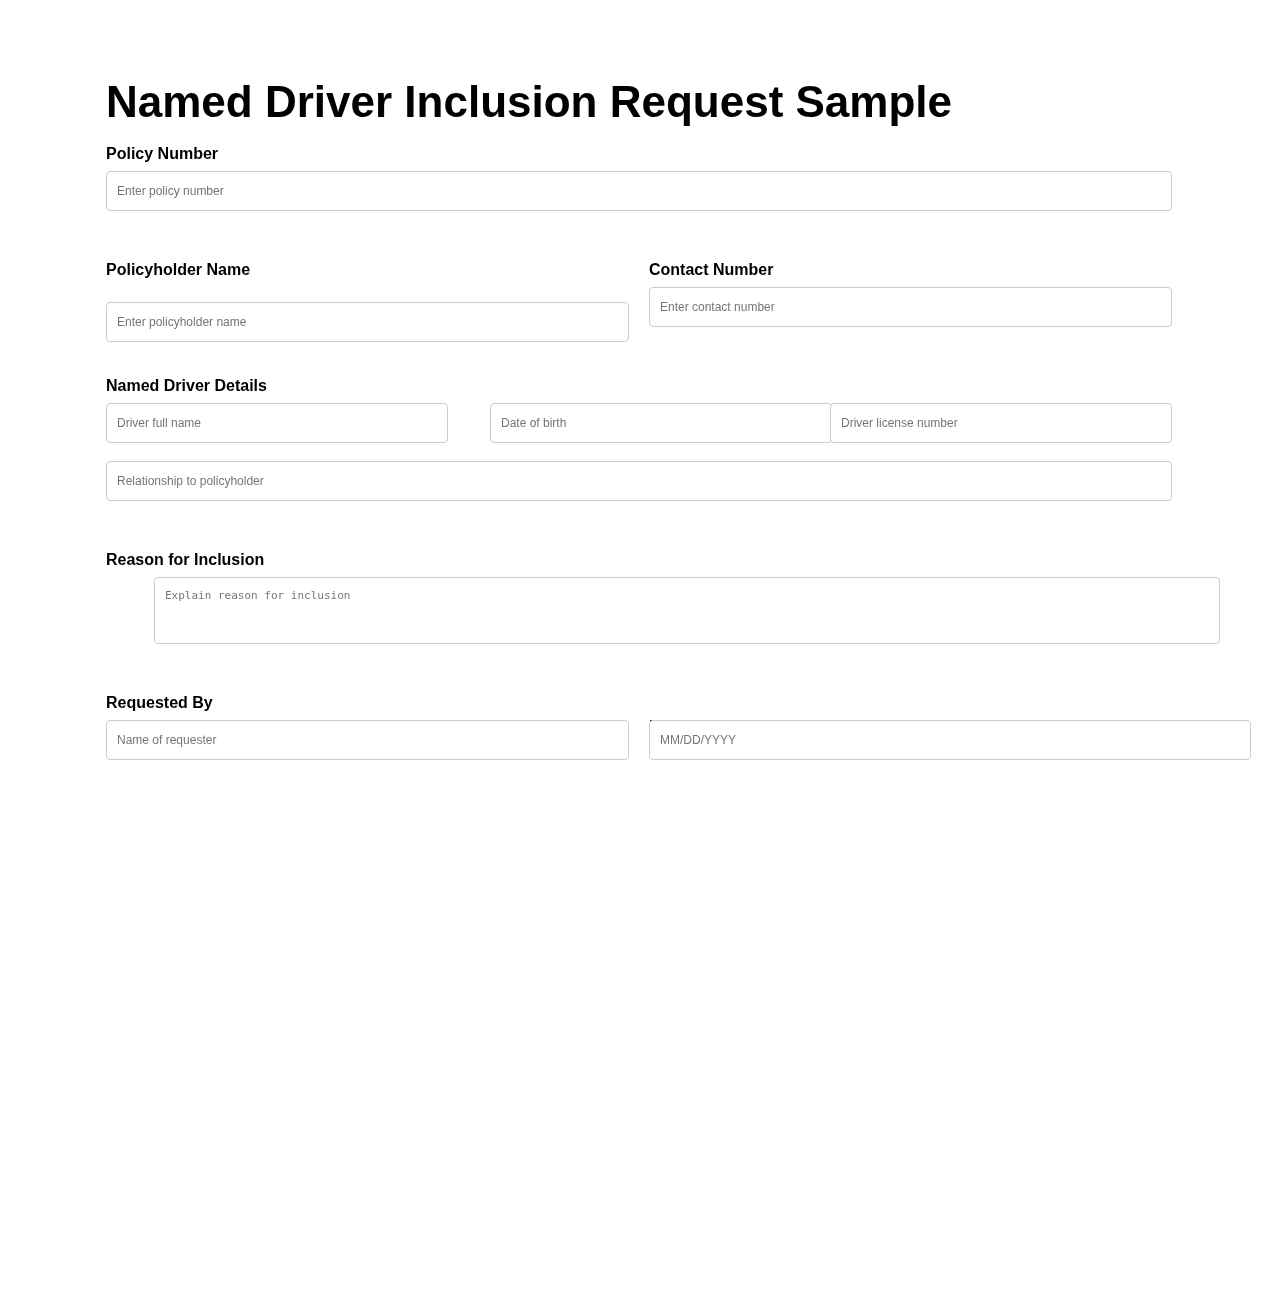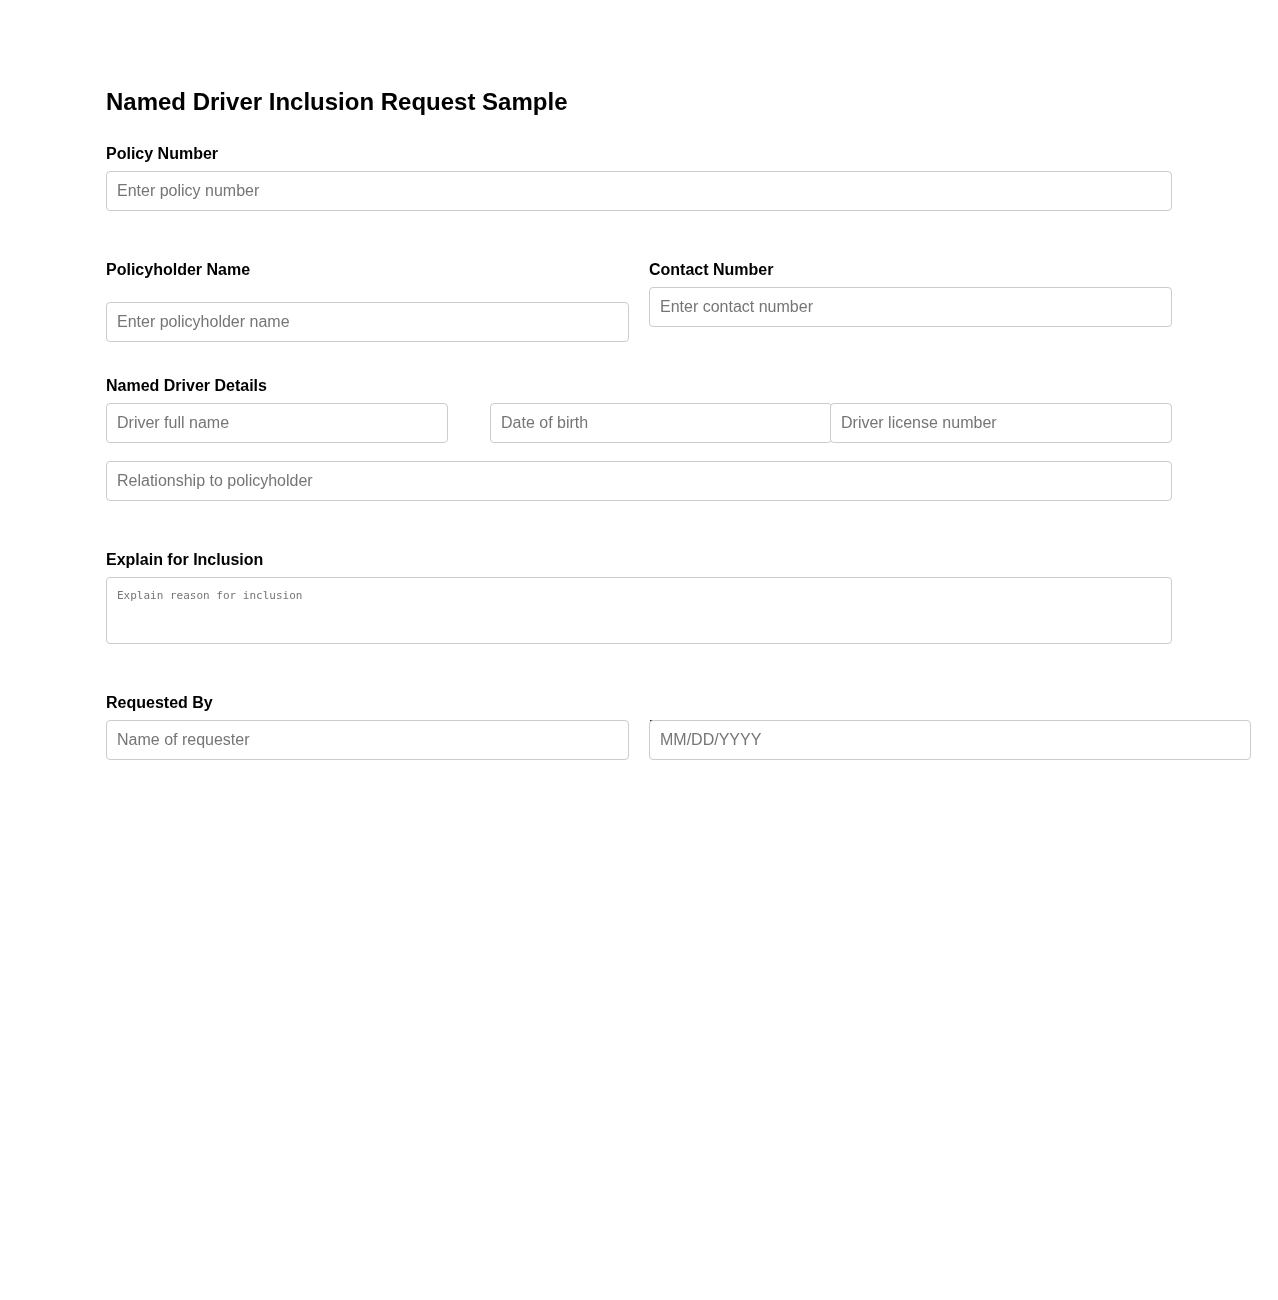--- a/index.html
+++ b/index.html
@@ -5,7 +5,7 @@
   html, body { margin: 0; padding: 0; background: #ffffff; }
   body { width: 1278px; height: 1300px; font-family: "Liberation Sans", sans-serif; color: #000; }
   .container { position: absolute; left: 106px; top: 0; width: 1066px; }
-  h1 { position: absolute; left: 0; top: 82px; margin: 0; font-size: 24px; font-weight: bold; line-height: 40px; white-space: nowrap; }
+  h1 { position: absolute; left: 0; top: 82px; margin: 0; font-size: 44px; font-weight: bold; line-height: 40px; white-space: nowrap; }
   .label { position: absolute; font-size: 16px; line-height: 20px; white-space: nowrap; font-weight: bold; }
   input, textarea {
     position: absolute; box-sizing: border-box; border: 1px solid #cccccc; border-radius: 4px;

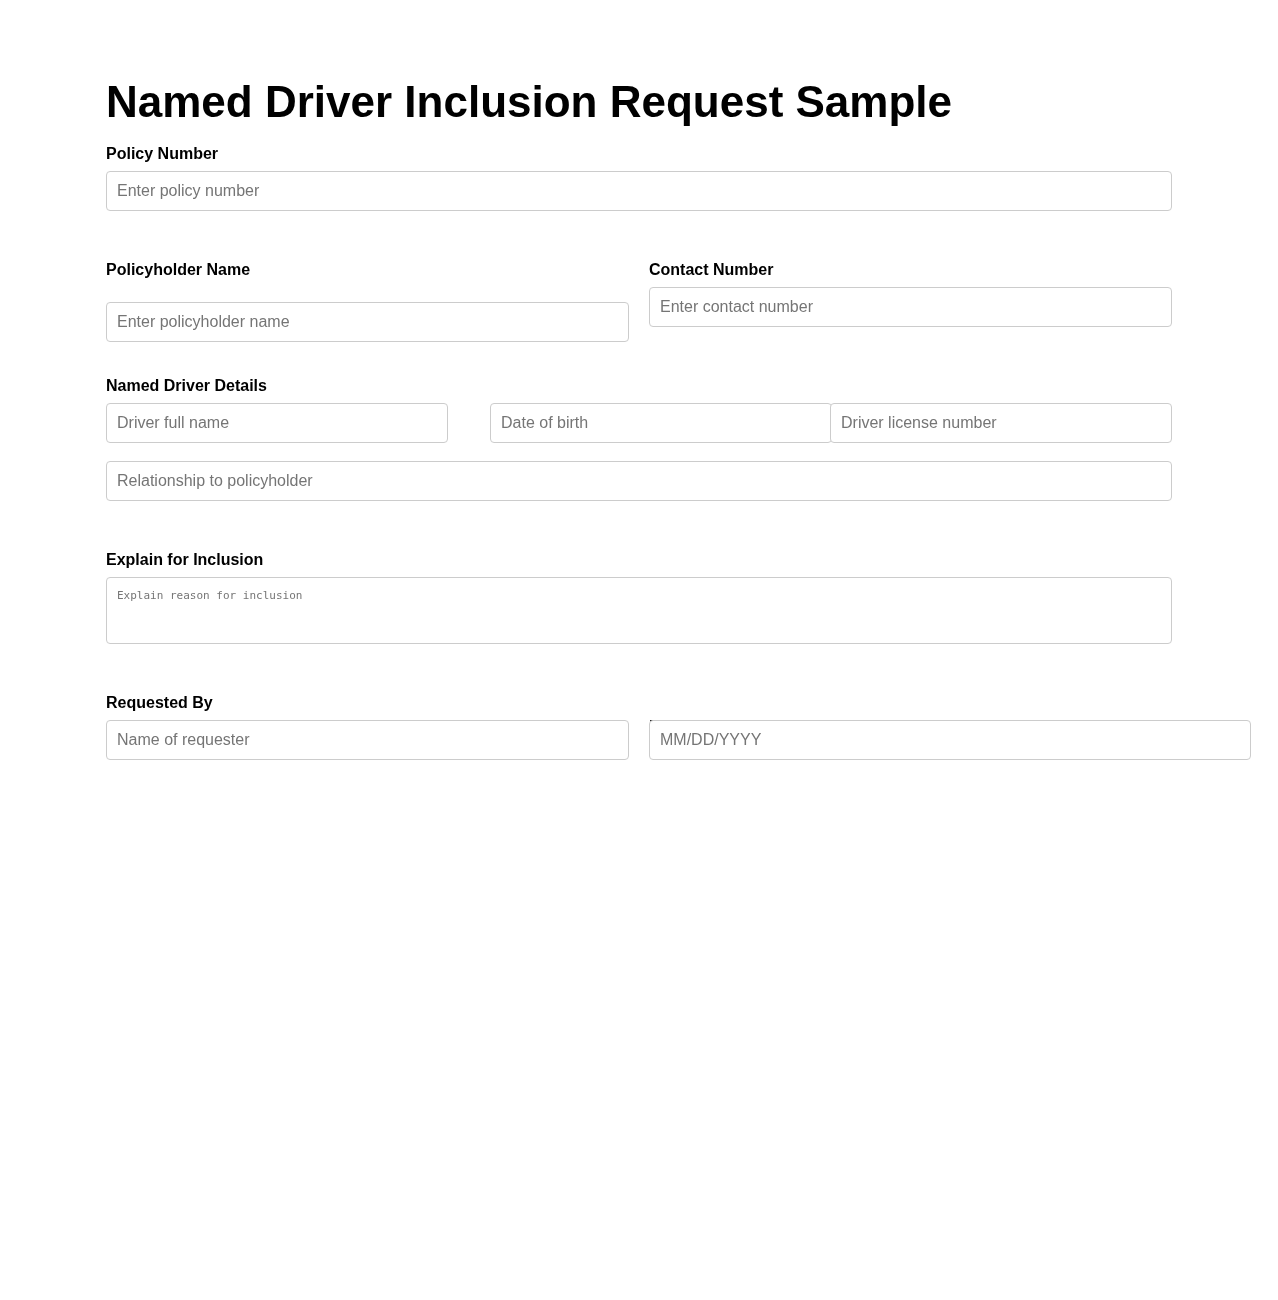--- a/index.html
+++ b/index.html
@@ -9,7 +9,7 @@
   .label { position: absolute; font-size: 16px; line-height: 20px; white-space: nowrap; font-weight: bold; }
   input, textarea {
     position: absolute; box-sizing: border-box; border: 1px solid #cccccc; border-radius: 4px;
-    background: #fff; padding: 0 10px; font-size: 16px; color: #000; outline: none;
+    background: #fff; padding: 0 10px; font-size: 12px; color: #000; outline: none;
     font-family: "Liberation Sans", sans-serif;
   }
   input { height: 40px; }

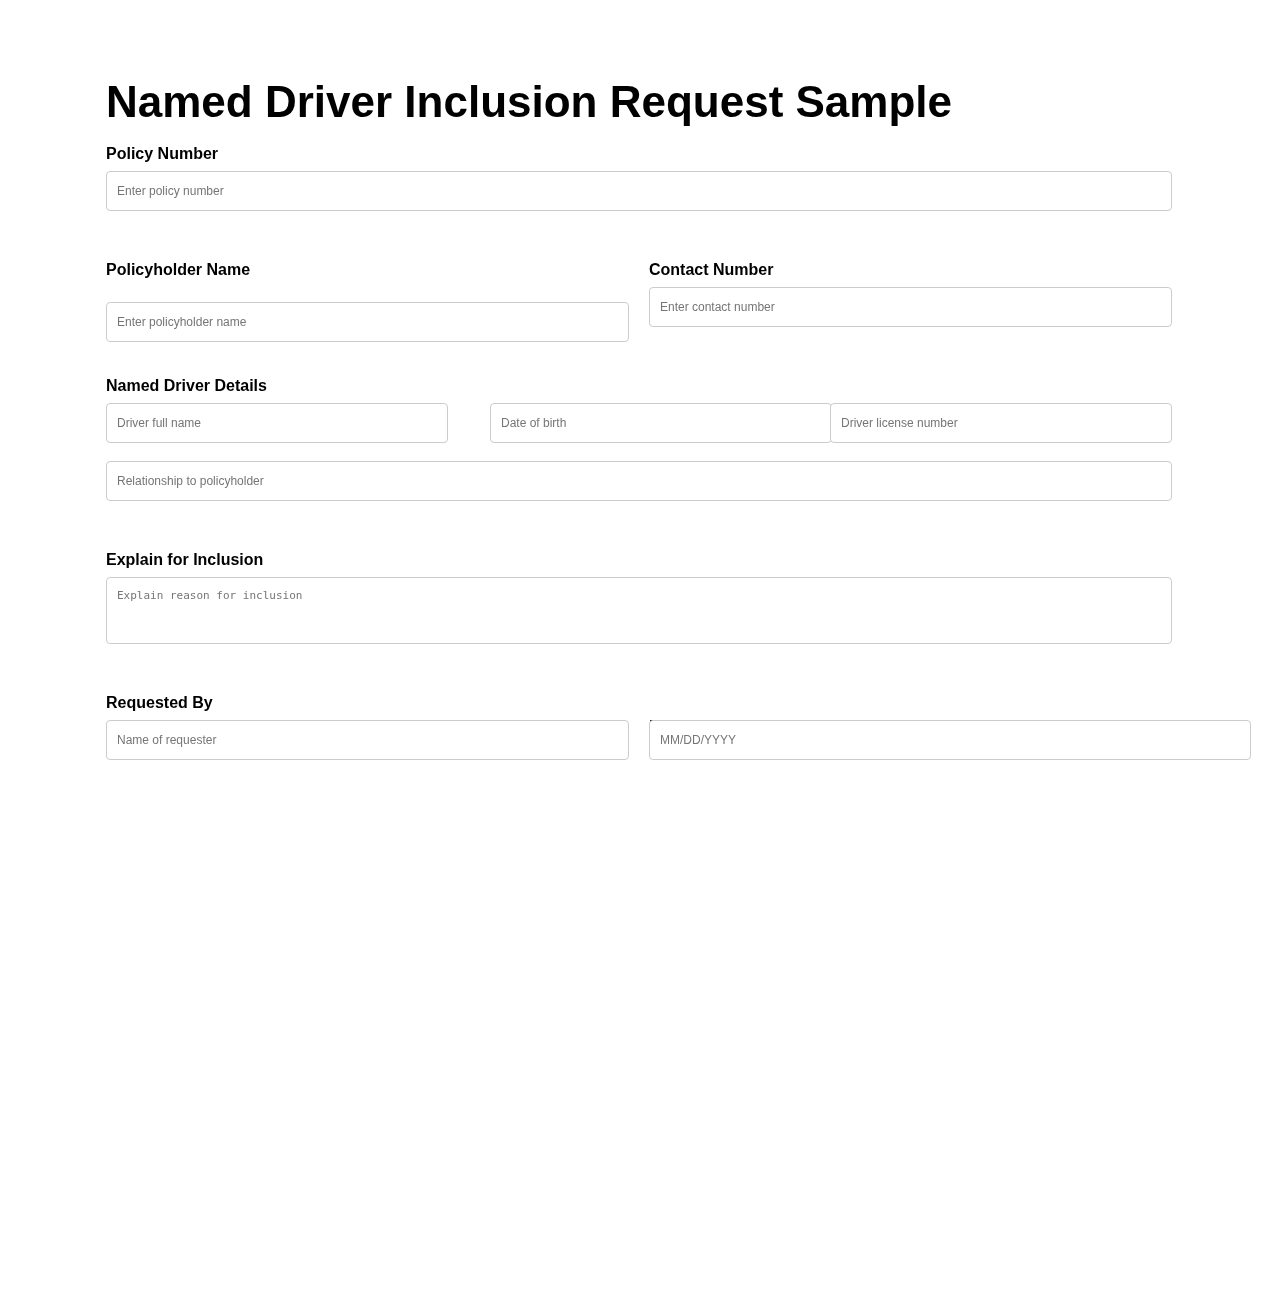--- a/index.html
+++ b/index.html
@@ -38,7 +38,7 @@
   <input type="text" style="left: 724px; top: 403px; width: 342px;" placeholder="Driver license number">
   <input type="text" style="left: 0px; top: 461px; width: 1066px;" placeholder="Relationship to policyholder">
 
-  <div class="label" style="left:0; top:550px;">Explain for Inclusion</div>
+  <div class="label" style="left:0; top:550px;">Reason for Inclusion</div>
   <textarea style="left: 0px; top: 577px; width: 1066px; height: 67px;" placeholder="Explain reason for inclusion"></textarea>
 
   <div class="label" style="left:0; top:693px;">Requested By</div>

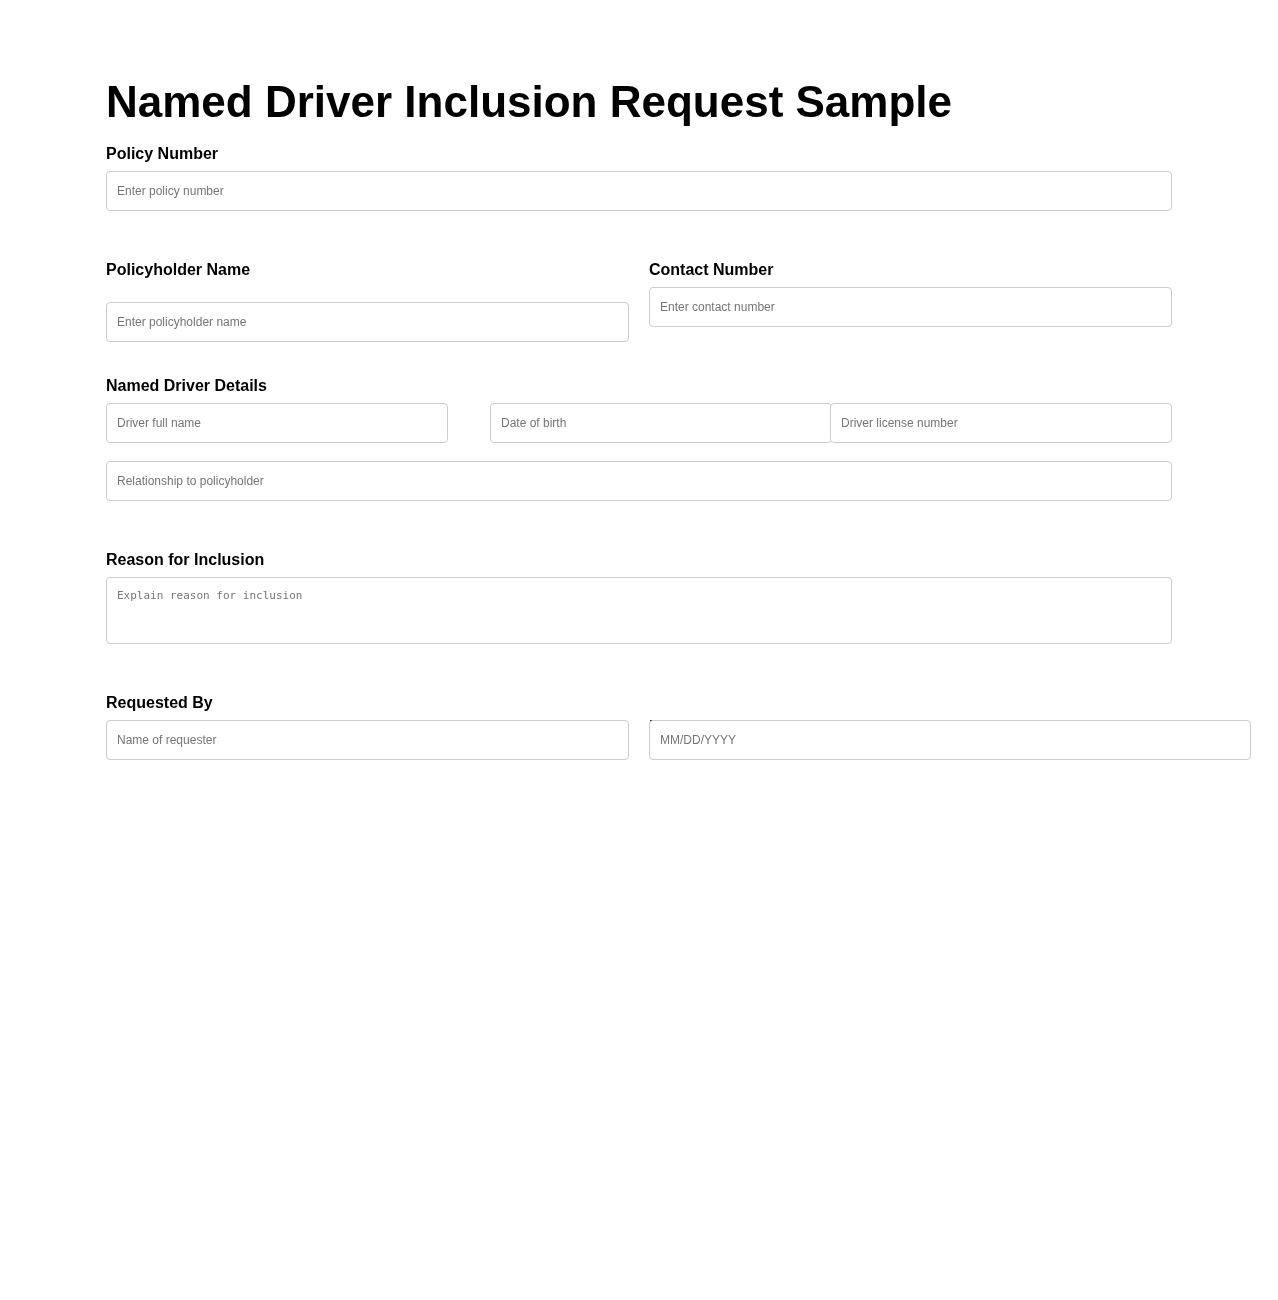--- a/index.html
+++ b/index.html
@@ -14,7 +14,7 @@
   }
   input { height: 40px; }
   input::placeholder { color: #757575; }
-  textarea { resize: none; padding: 10px 10px; font-family: "DejaVu Sans Mono", monospace; font-size: 11px; line-height: 16px; }
+  textarea { resize: none; padding: 10px 10px; font-family: "DejaVu Sans Mono", monospace; font-size: 11px; line-height: 16px; margin-left: 48px; }
   textarea::placeholder { color: #757575; }
 </style>
 </head>

